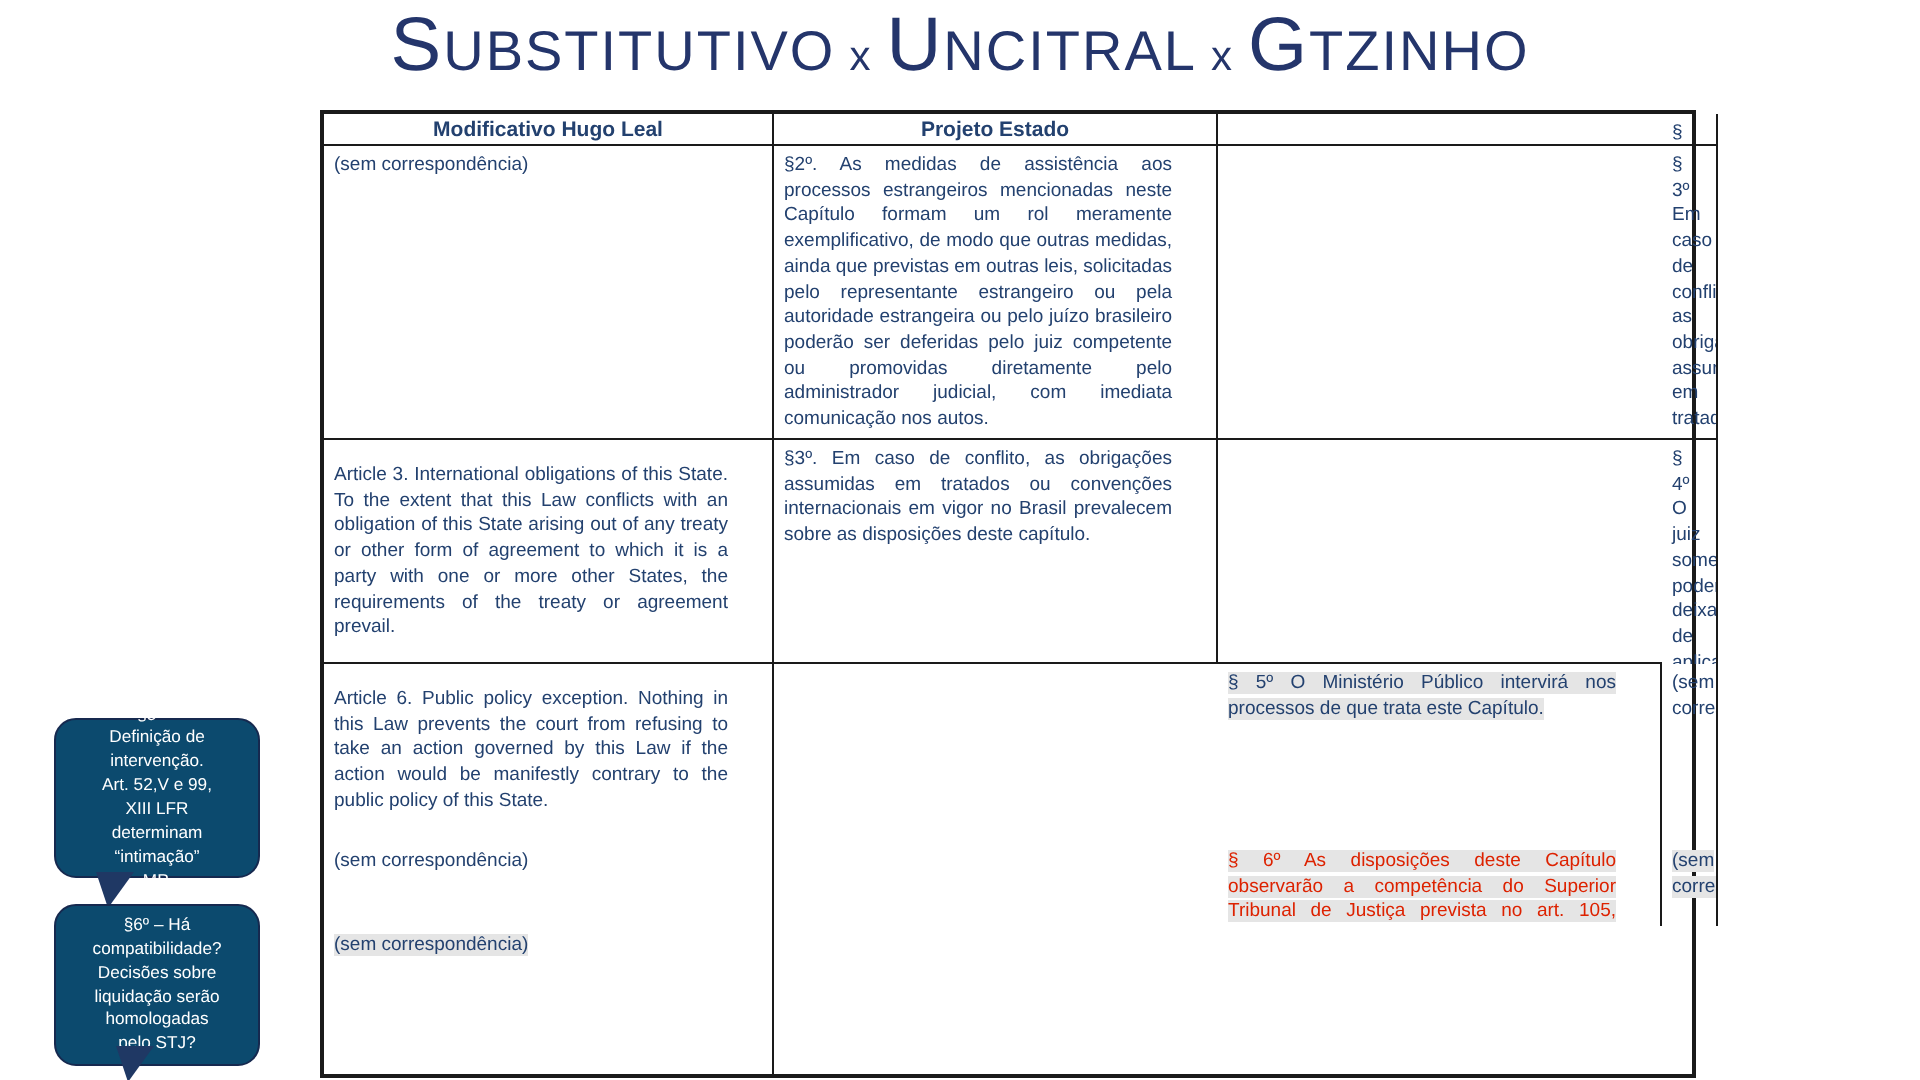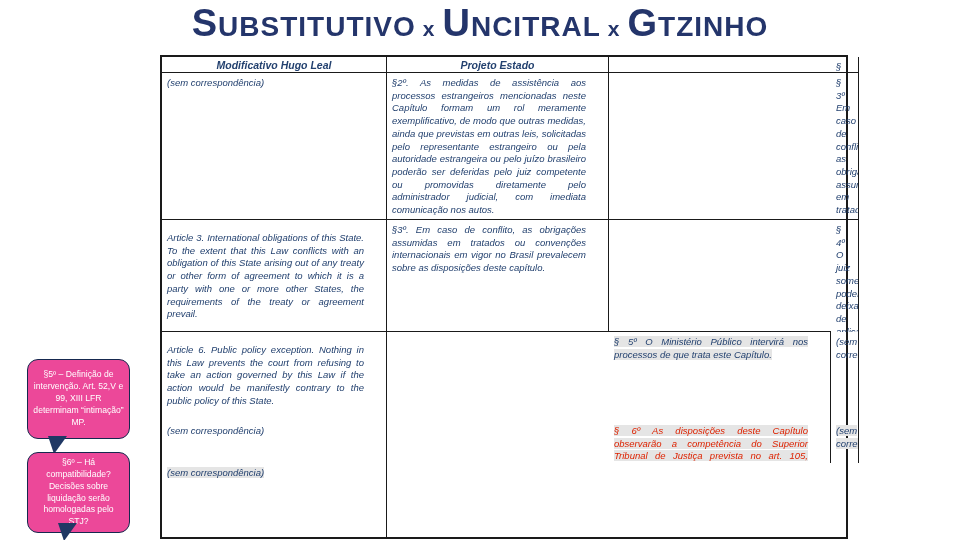--- a/index.html
+++ b/index.html
@@ -12,7 +12,7 @@
   
   .title {
     position:absolute; top:2px; left:0; width:100%;
-    text-align:center; color:#24356b; font-weight:bold;
+    text-align:center; color:#24356b; font-weight:normal;
     letter-spacing:1px; white-space:nowrap;
   }
   .t-big   { font-size:38px; }

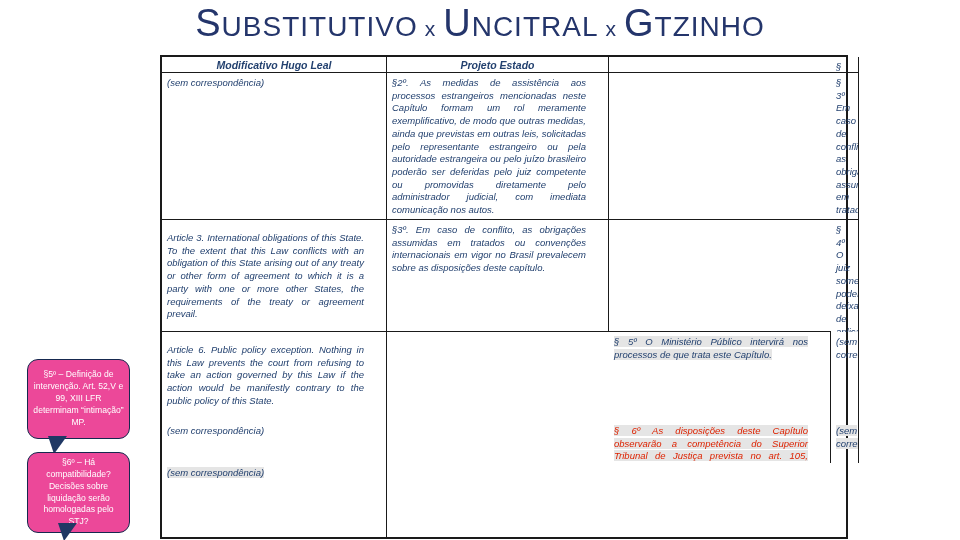--- a/index.html
+++ b/index.html
@@ -33,7 +33,7 @@
     font-size:9.5px; line-height:1.34; color:#23416f;
     text-align:justify; overflow:hidden;
   }
-  .col-line { border-right:1.2px solid #1a1a1a;font-style:italic; }
+  .col-line { border-right:1.2px solid #1a1a1a; }
   .row-line { border-bottom:1.2px solid #1a1a1a; }
   .hdr {
     font-weight:bold; font-size:10.5px; text-align:center;

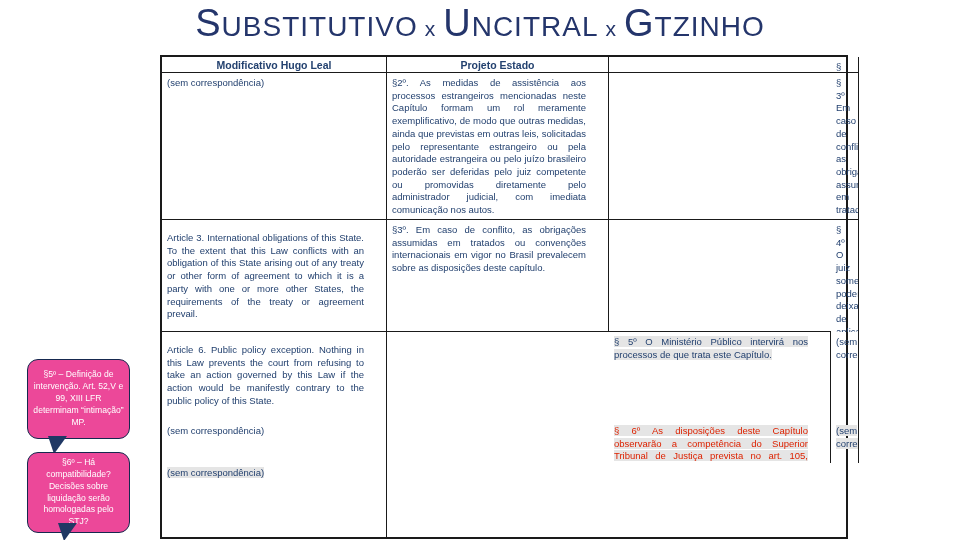--- a/index.html
+++ b/index.html
@@ -46,10 +46,10 @@
   
   .callout {
     position:absolute; box-sizing:border-box;
-    background:#ec4899; border:1.5px solid #16294f; border-radius:11px;
+    background:#0c4a6e; border:1.5px solid #16294f; border-radius:11px;
     color:#ffffff; font-size:8.6px; line-height:1.38; text-align:center;
     display:flex; align-items:center; justify-content:center;
-    padding:4px 5px;
+    padding:4px 23px;
   }
   .callout-1 { left:27px; top:359px; width:103px; height:80px; }
   .callout-2 { left:27px; top:452px; width:103px; height:81px; }

